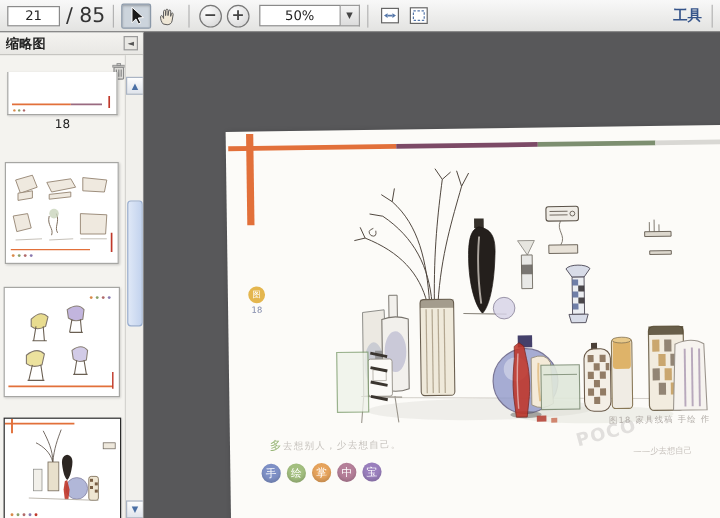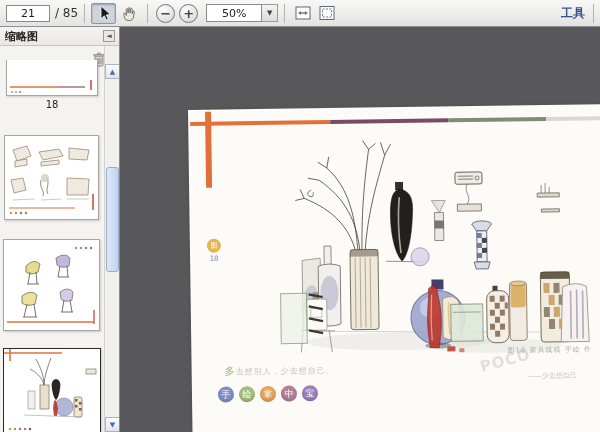--- a/index.html
+++ b/index.html
@@ -12,7 +12,7 @@
     display:flex; align-items:center; padding:0 6px; }
   .page-input { width:44px; height:17px; font-size:11px; text-align:center;
     border:1px solid #8a8a8a; background:#fff; color:#222; font-family:inherit; }
-  .page-total { font-size:12px; color:#333; margin-left:5px; }
+  .page-total { font-size:17px; color:#333; margin-left:5px; }
   .tb-sep { width:1px; height:19px; background:#b3b3b3; margin:0 6px; }
   .tool-btn { width:25px; height:21px; display:flex; align-items:center; justify-content:center;
     border:1px solid transparent; border-radius:2px; background:transparent; cursor:default; }

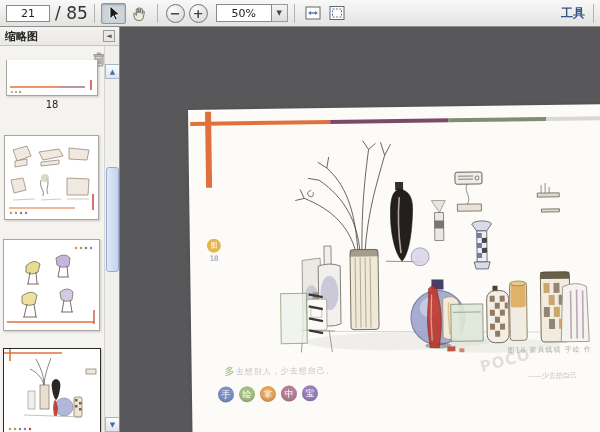--- a/index.html
+++ b/index.html
@@ -22,7 +22,7 @@
     border:1px solid #777; background:radial-gradient(circle at 35% 30%, #fdfdfd, #d2d2d2);
     display:flex; align-items:center; justify-content:center;
     font-size:13px; font-weight:bold; color:#444; line-height:1; margin:0 2px; }
-  .zoom-box { width:56px; height:18px; border:1px solid #8a8a8a; background:#fff;
+  .zoom-box { width:68px; height:18px; border:1px solid #8a8a8a; background:#fff;
     font-size:11px; color:#222; display:flex; align-items:center; justify-content:center; margin-left:6px;text-align:center; }
   .zoom-dd { width:16px; height:18px; border:1px solid #9a9a9a; border-left:none;
     background:linear-gradient(#f4f4f4,#dcdcdc); display:flex; align-items:center; justify-content:center;

